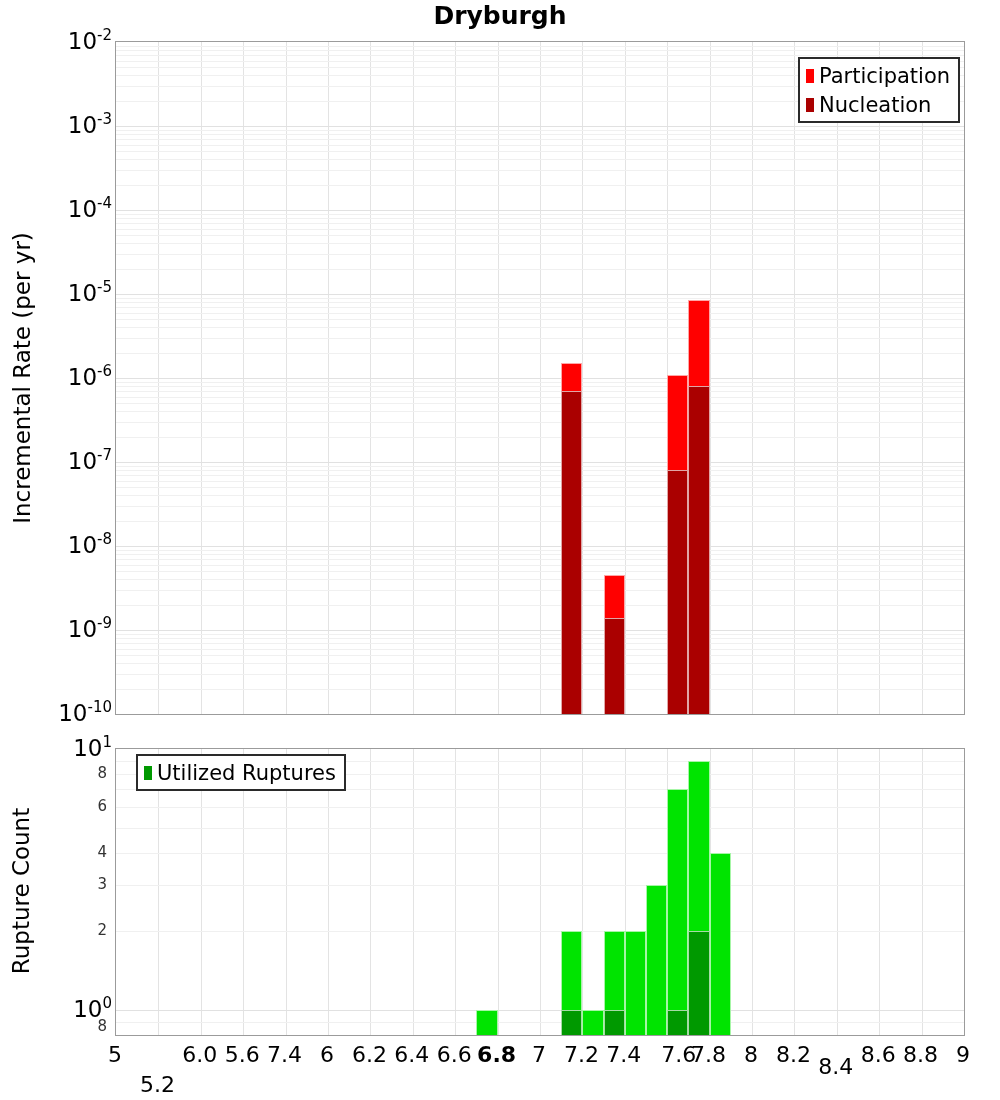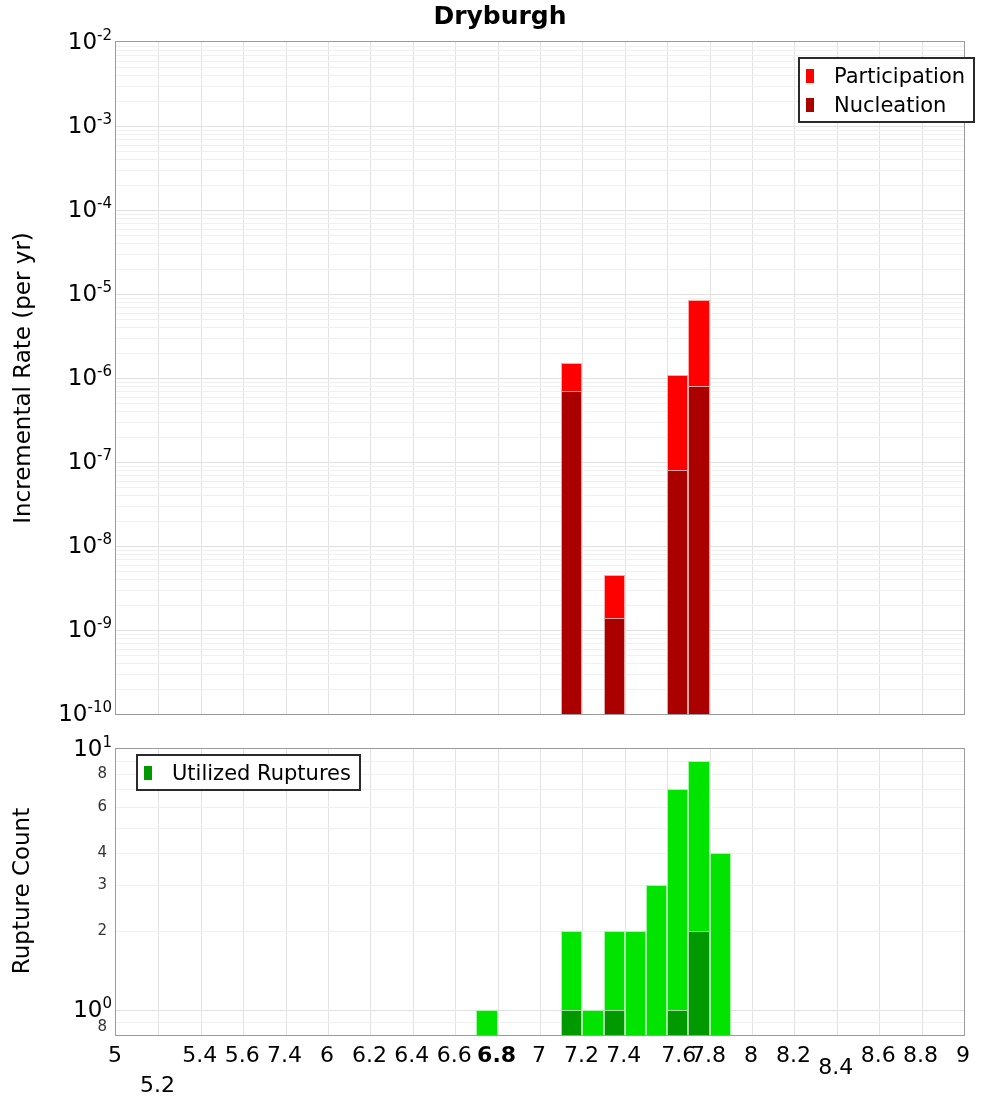--- a/index.html
+++ b/index.html
@@ -31,7 +31,7 @@
   #ylab-bot{left:-122px; top:877px; width:286px; height:28px; line-height:28px;}
   .legend{position:absolute; background:#fff; border:2px solid #2a2a2a;
     padding:2px 8px 2px 6px; z-index:5;}
-  .legend-item{display:flex; align-items:center; gap:20px; height:29px;
+  .legend-item{display:flex; align-items:center; gap:5px; height:29px;
     font-size:21px; white-space:nowrap;}
   .swatch{width:8px; height:14px; display:inline-block; flex:0 0 auto;}
   #legend-top{left:798px; top:57px;}

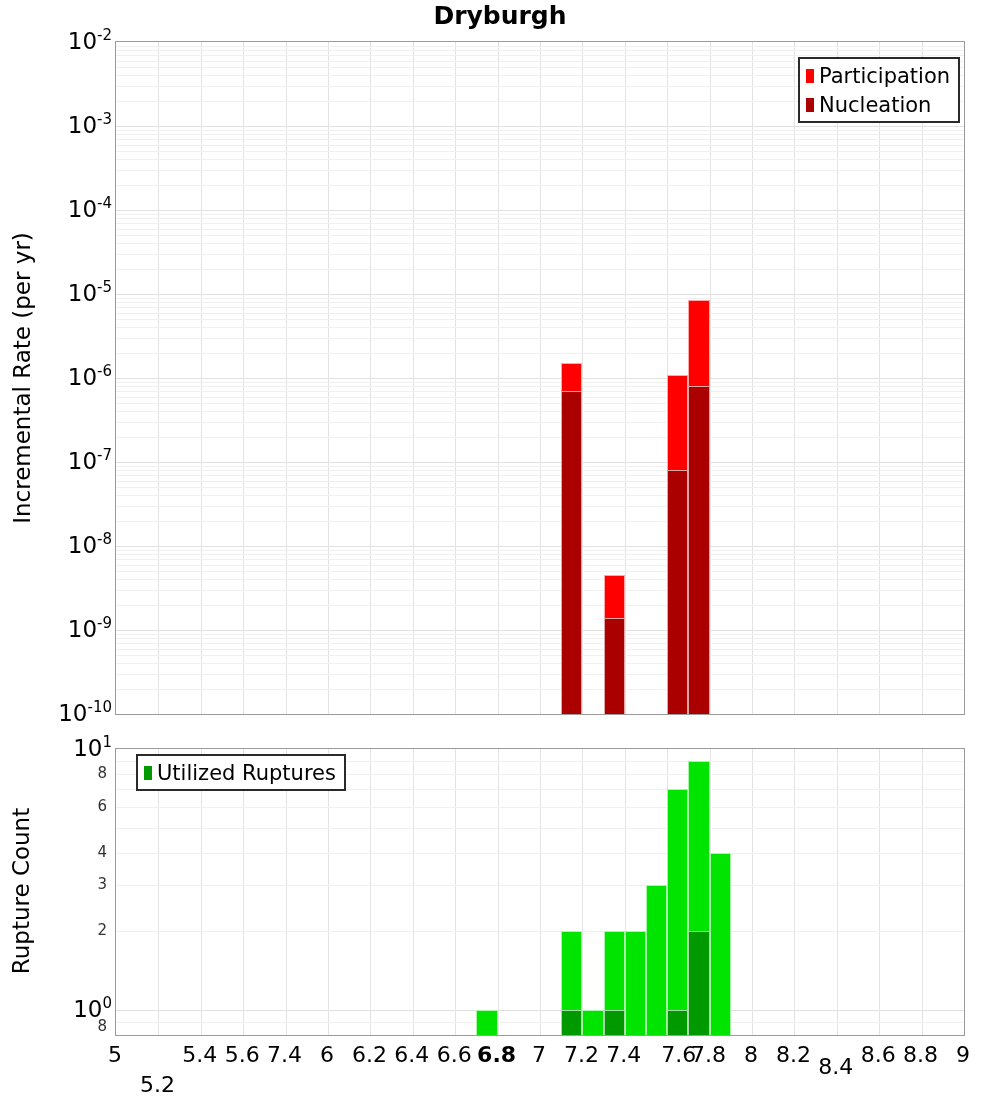--- a/index.html
+++ b/index.html
@@ -211,7 +211,7 @@
 
 <div class="xtick" style="left: 85px;">5</div>
     <div class="xtick" style="left: 127.4px; margin-top: 30px;">5.2</div>
-    <div class="xtick" style="left: 169.8px;">5.4</div>
+    <div class="xtick" style="left: 169.8px;">6.0</div>
     <div class="xtick" style="left: 212.2px;">5.6</div>
     <div class="xtick" style="left: 254.6px;">7.4</div>
     <div class="xtick" style="left: 297px;">6</div>

